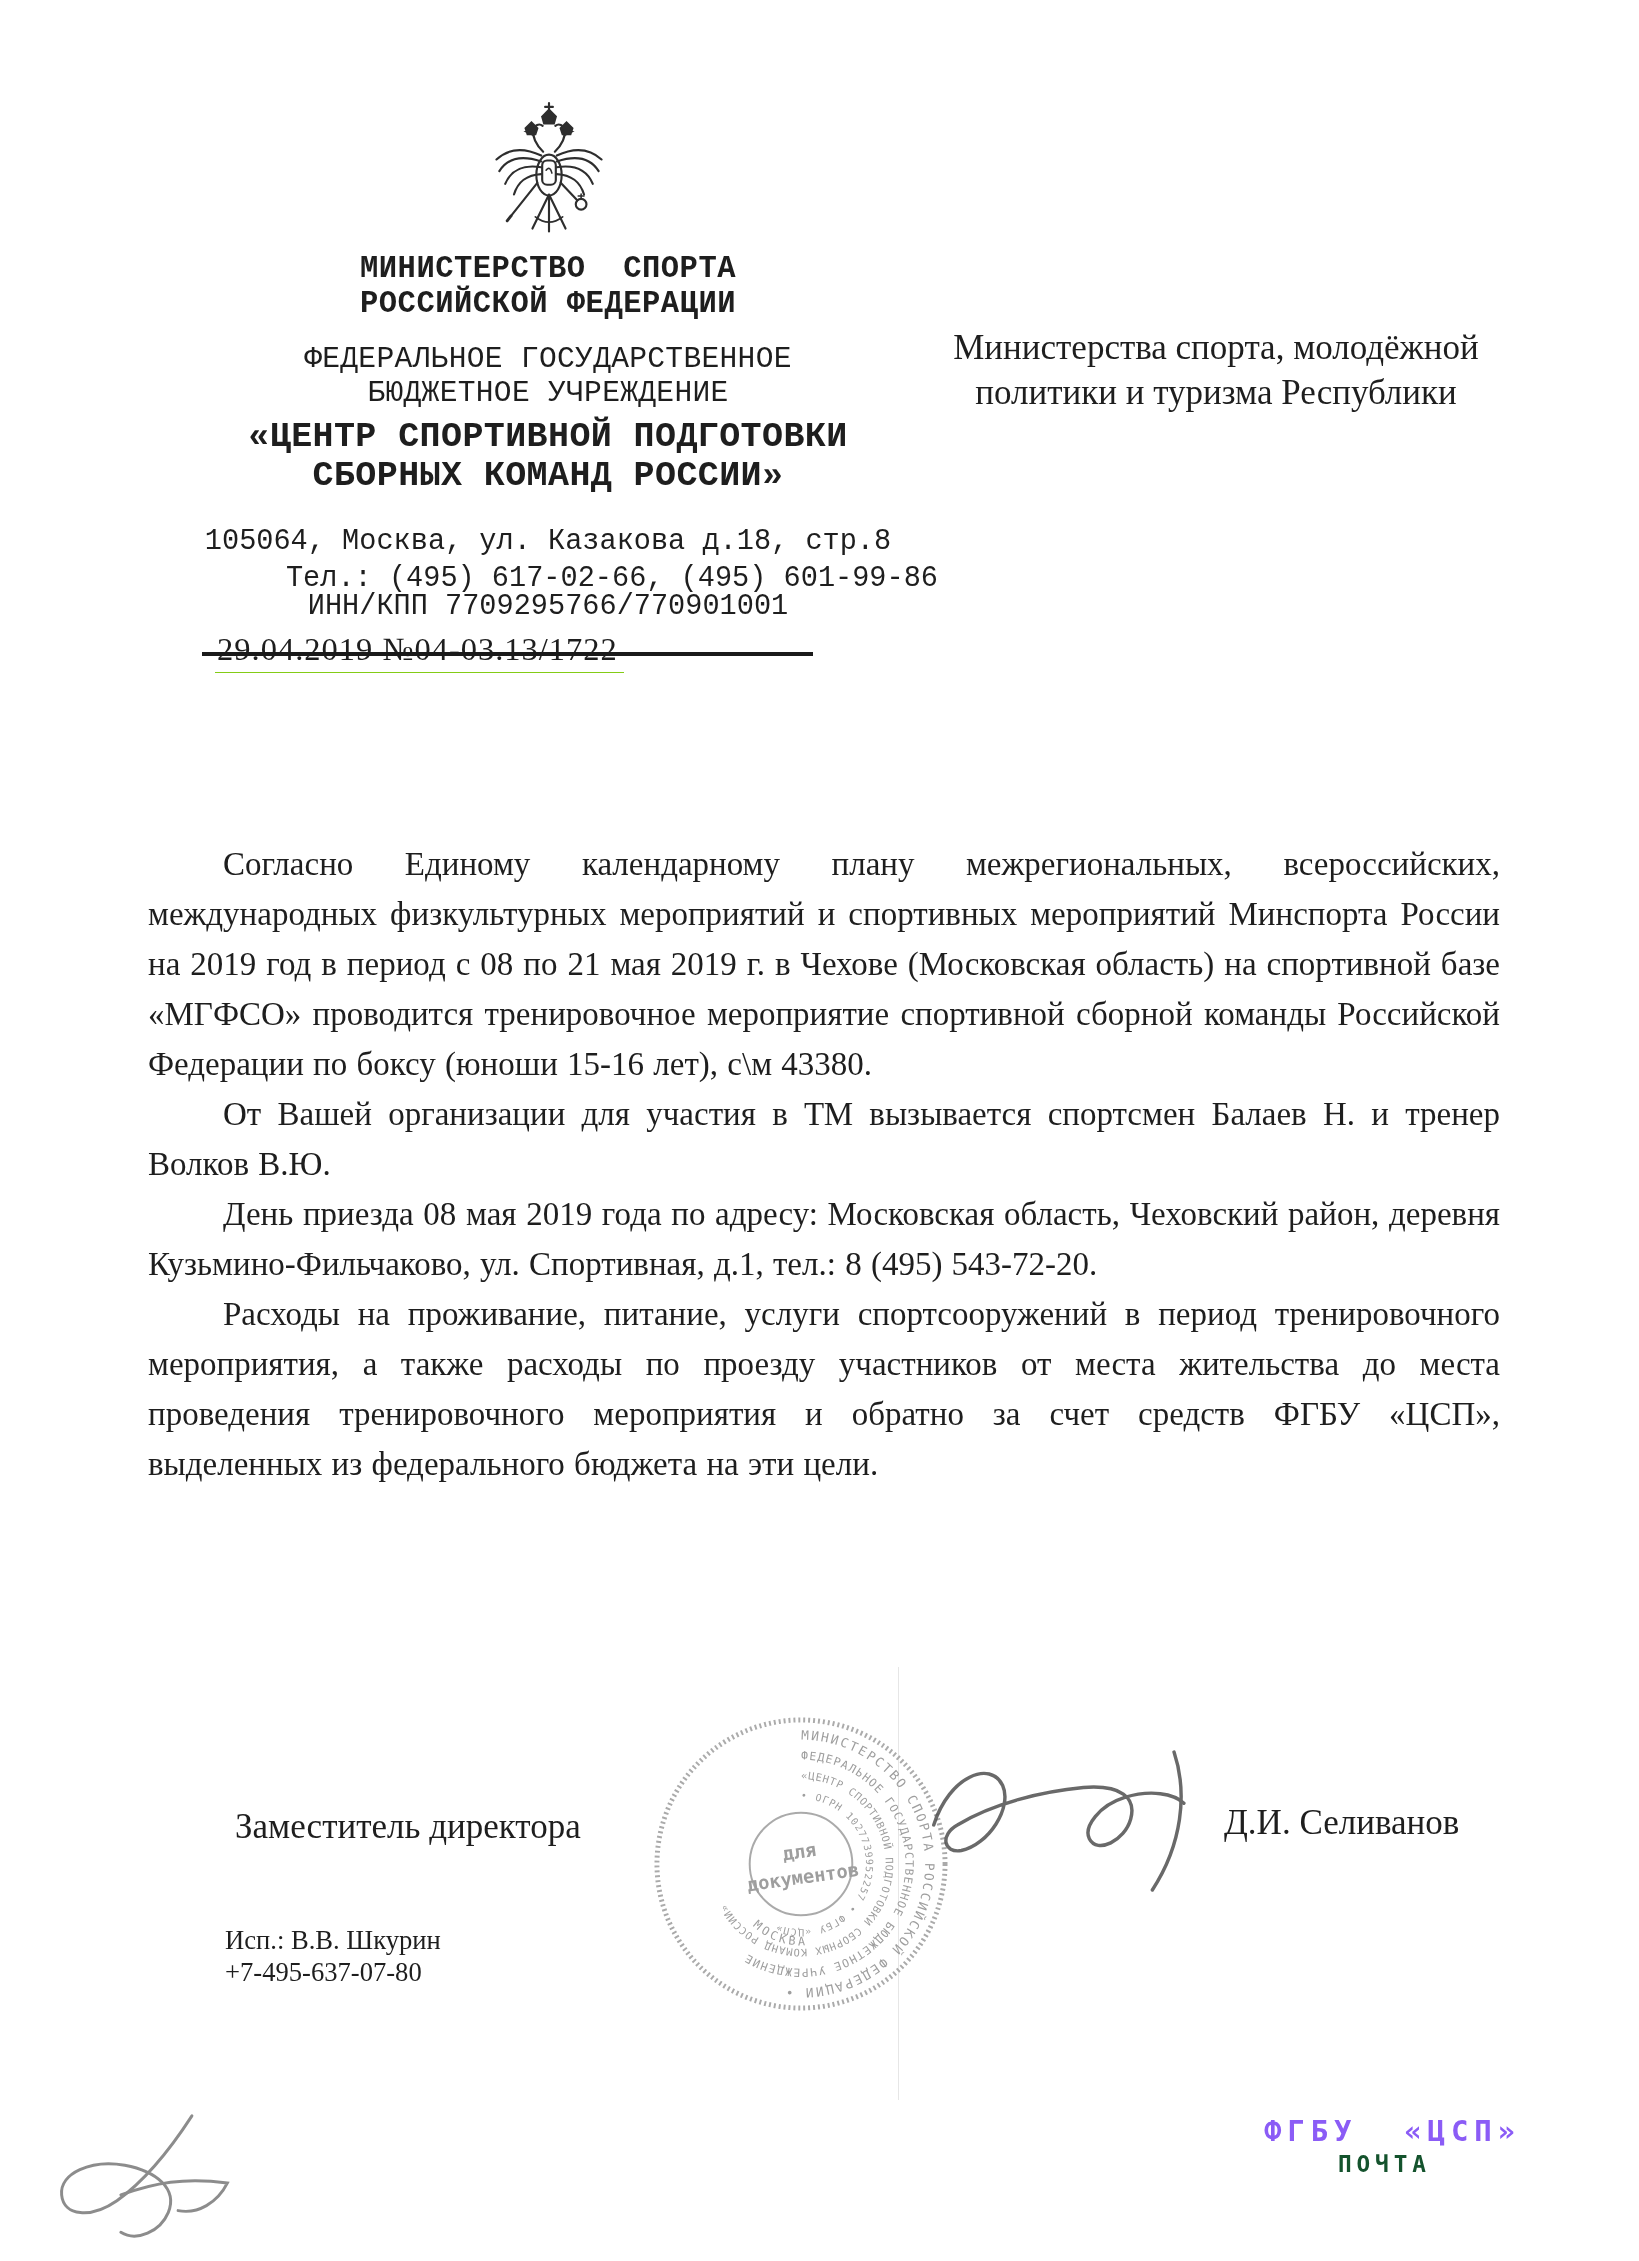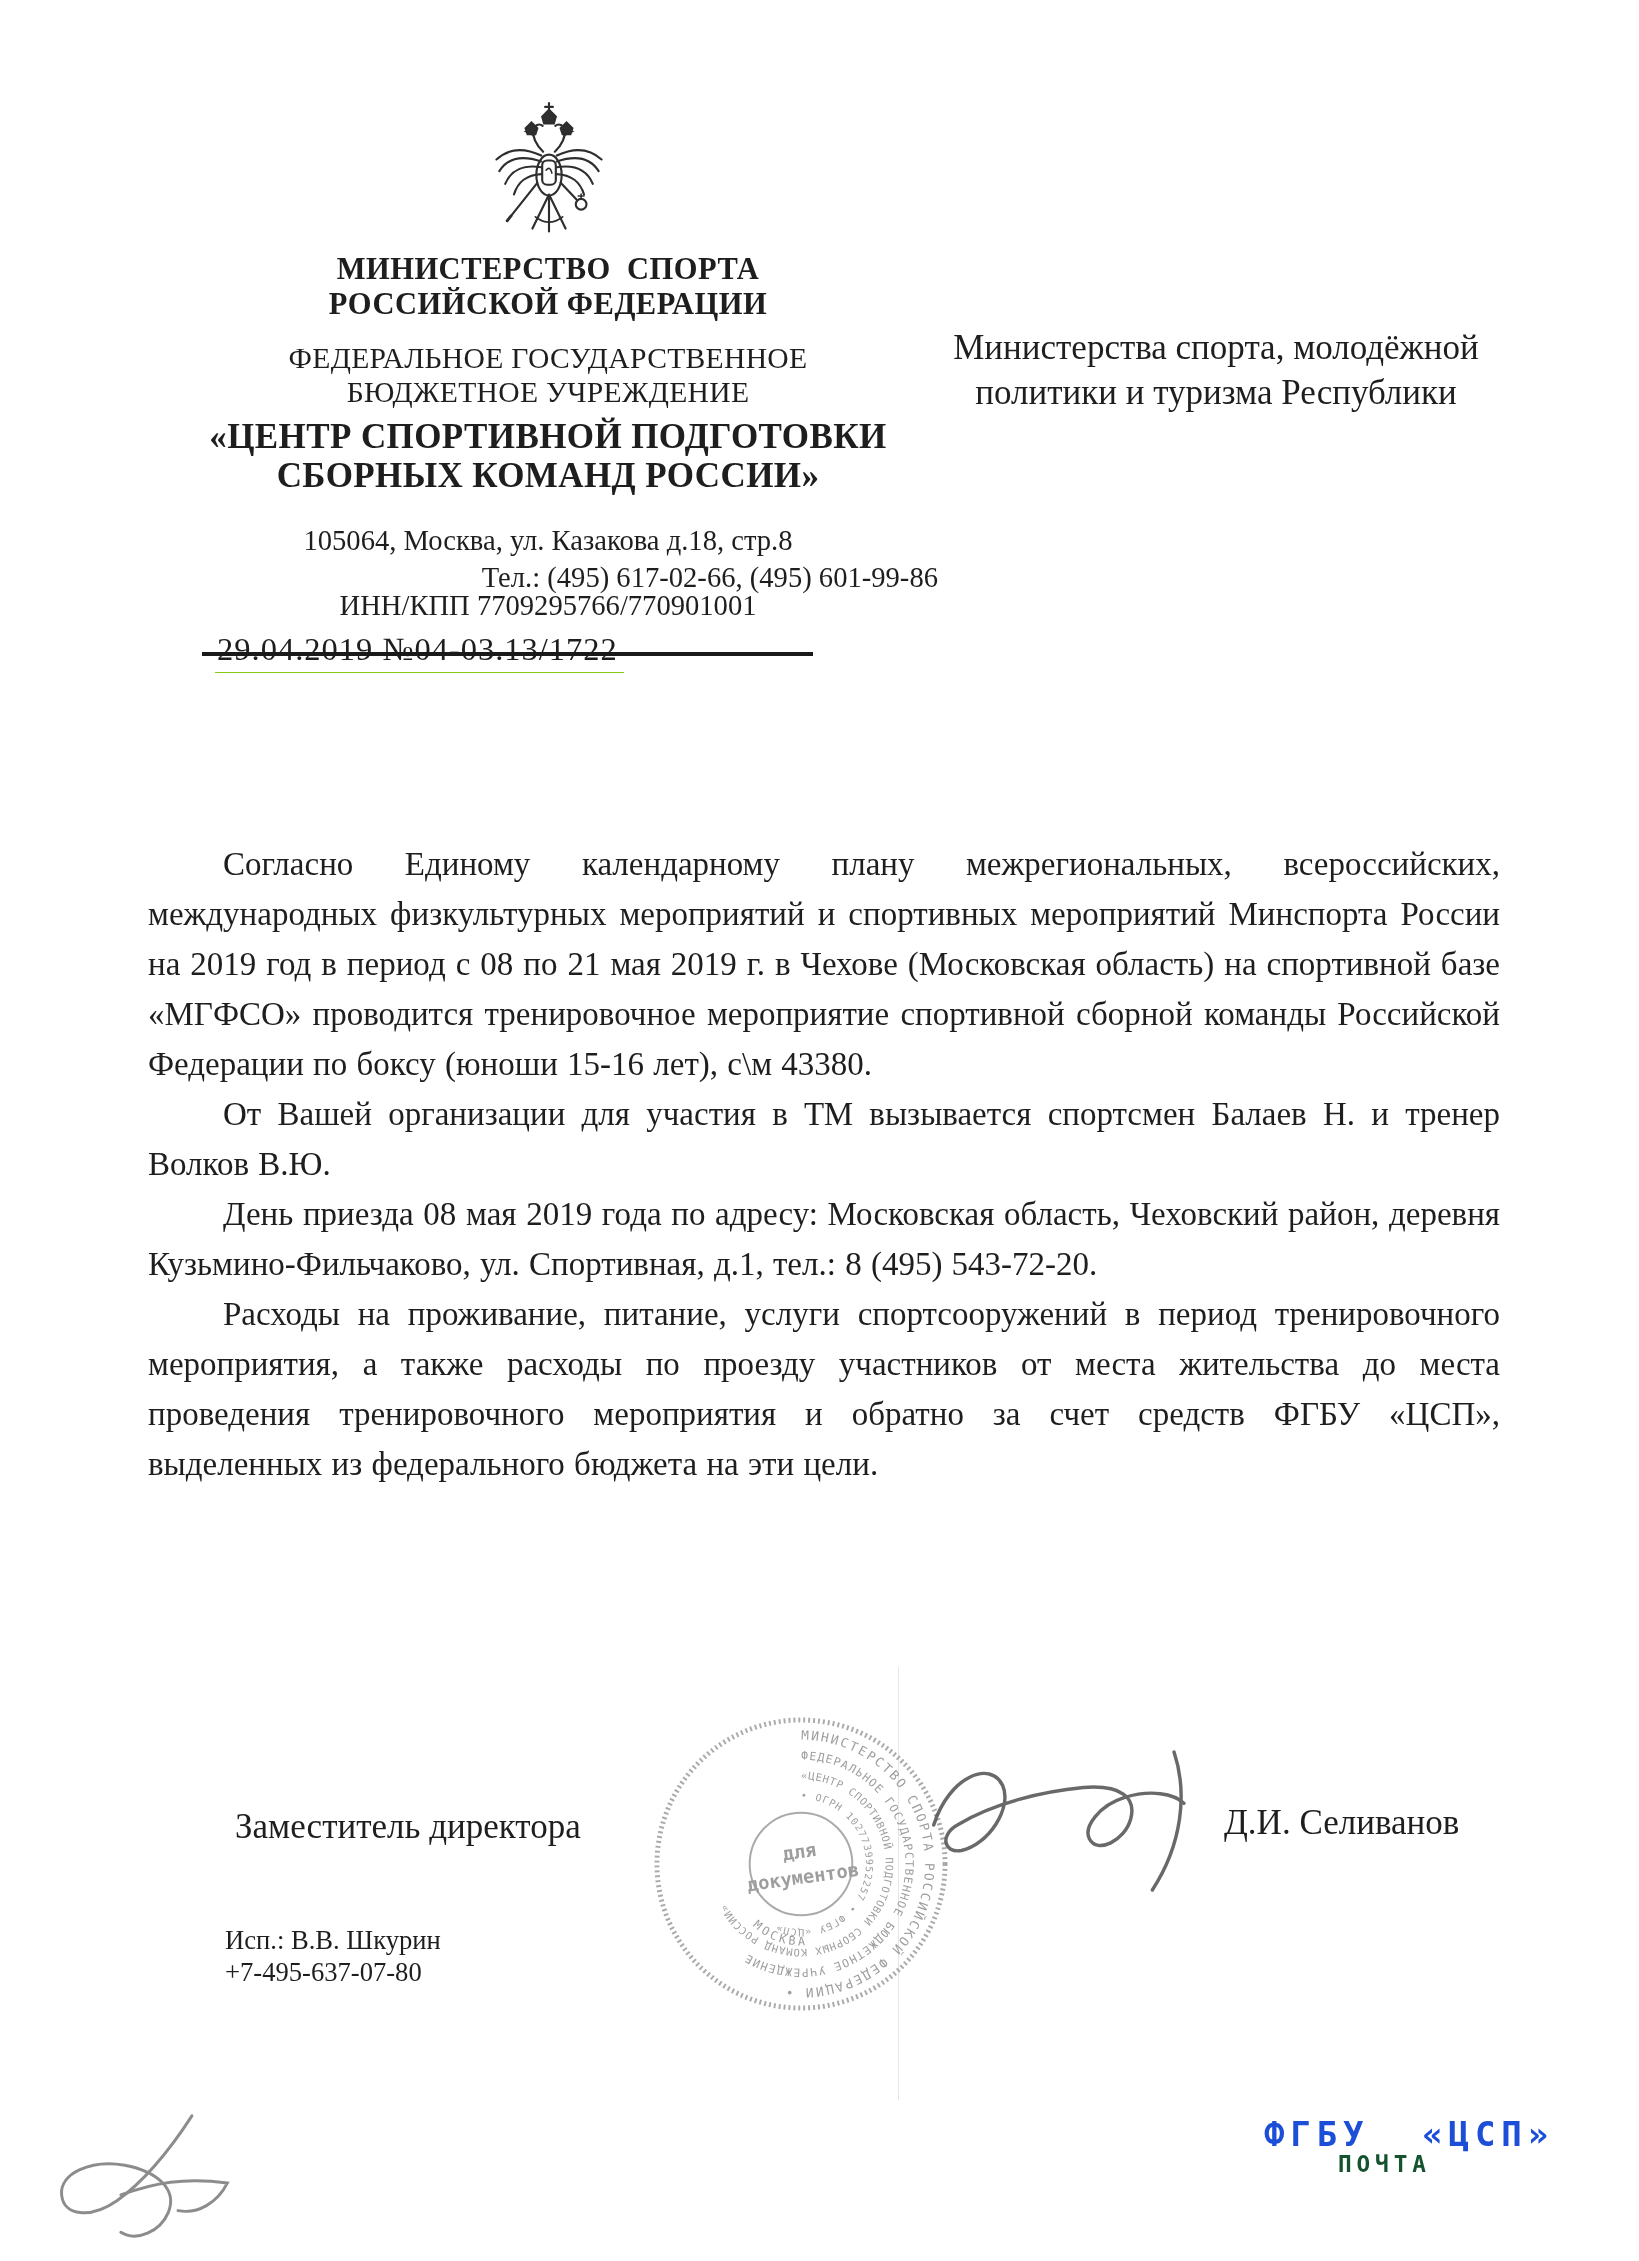--- a/index.html
+++ b/index.html
@@ -9,7 +9,7 @@
     font-family:"Liberation Serif", serif; color:#1e1e1e;
   }
   .abs{position:absolute;}
-  .lc{position:absolute; left:158px; width:780px; text-align:center;}
+  .lc{position:absolute; left:158px; width:780px; text-align:center;font-family:Liberation Mono, monospace;}
   .pre{white-space:pre;}
   .ministry{font-size:30.5px; font-weight:bold; letter-spacing:0.5px;}
   .orgtype{font-size:29.6px; letter-spacing:0.3px;}

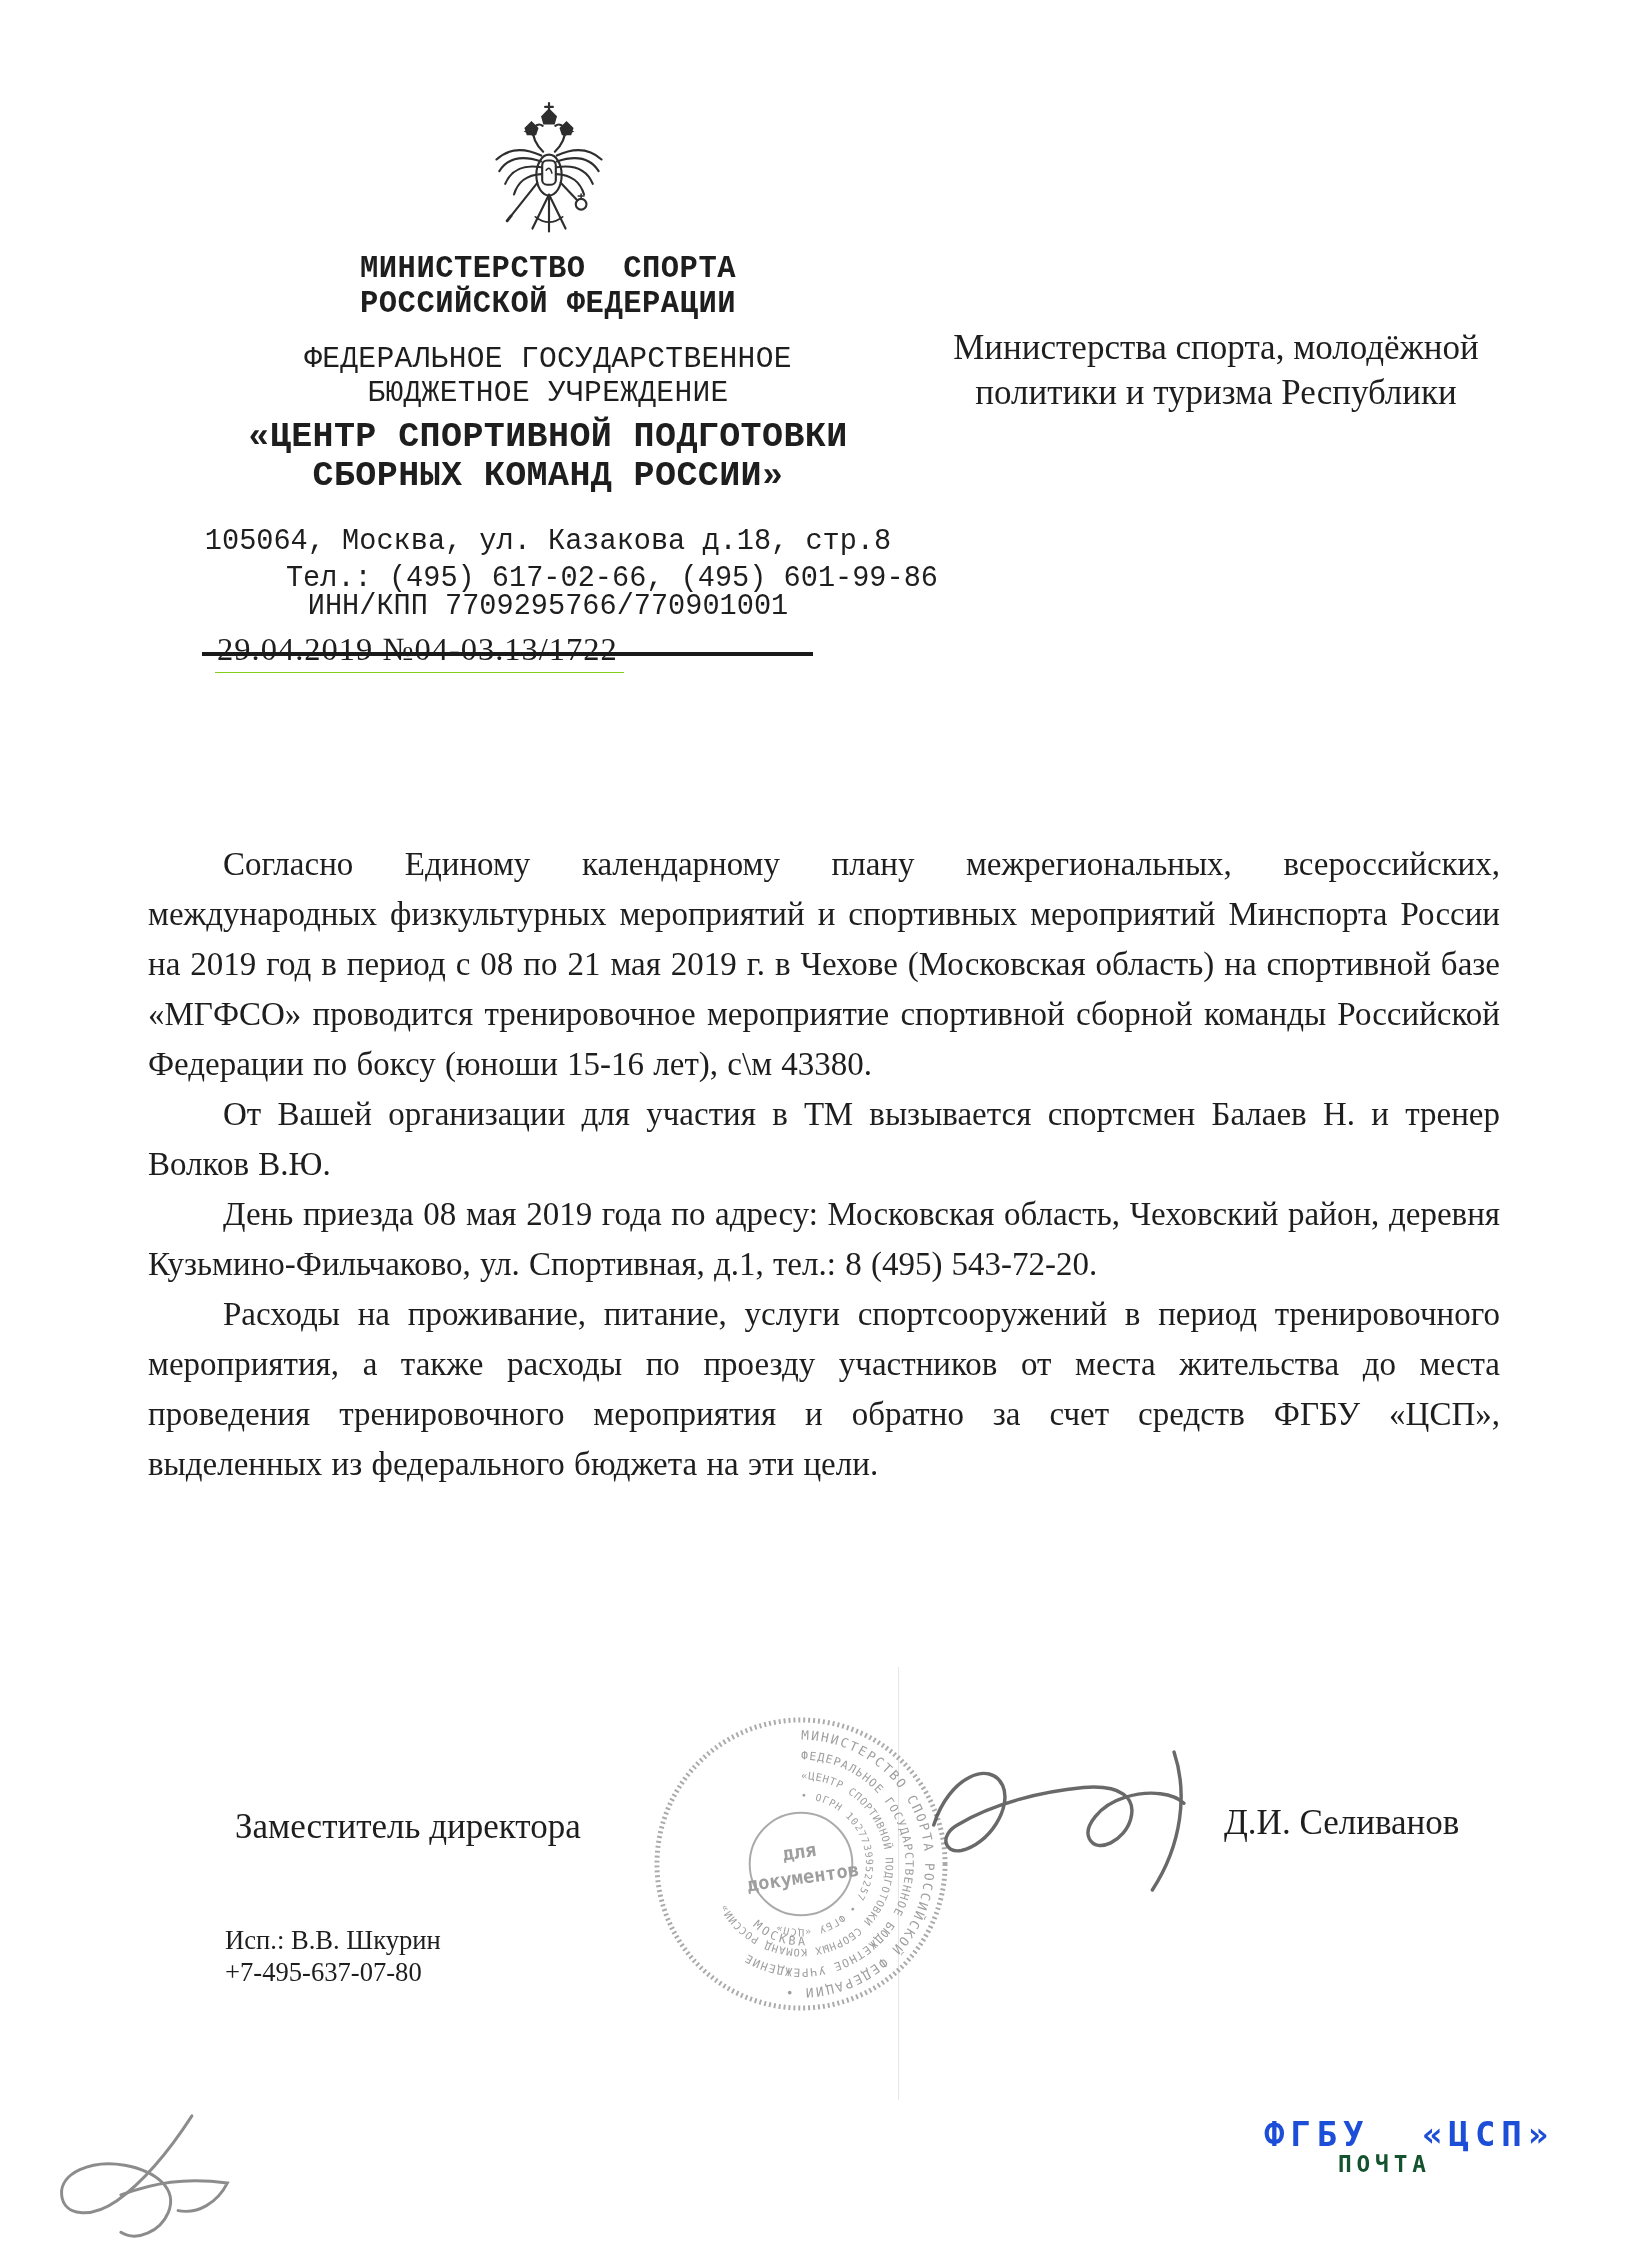--- a/index.html
+++ b/index.html
@@ -27,7 +27,7 @@
   .signoff-name{position:absolute; left:1224px; top:1803px; font-size:35px;}
   .executor{position:absolute; left:225px; top:1925px; font-size:26.6px; line-height:31.5px;}
   .mailstamp1{position:absolute; left:1264px; top:2114px; font-family:"DejaVu Sans Mono", monospace;
-    font-weight:bold; font-size:34px; letter-spacing:5.9px; color:#1d4ed8;}
+    font-weight:bold; font-size:29px; letter-spacing:5.9px; color:#8b5cf6;}
   .mailstamp2{position:absolute; left:1338px; top:2151px; font-family:"DejaVu Sans Mono", monospace;
     font-weight:bold; font-size:22.7px; letter-spacing:4.9px; color:#14532d;}
   .scanline{position:absolute; left:898px; top:1667px; width:1px; height:433px; background:#e6e6e6;}

